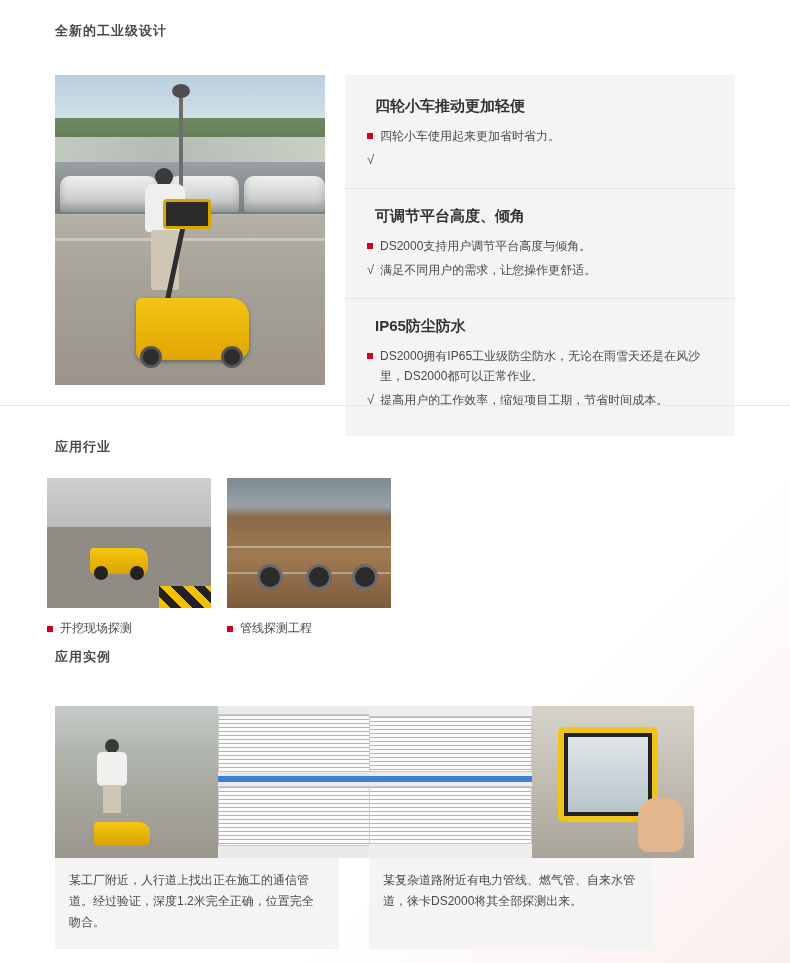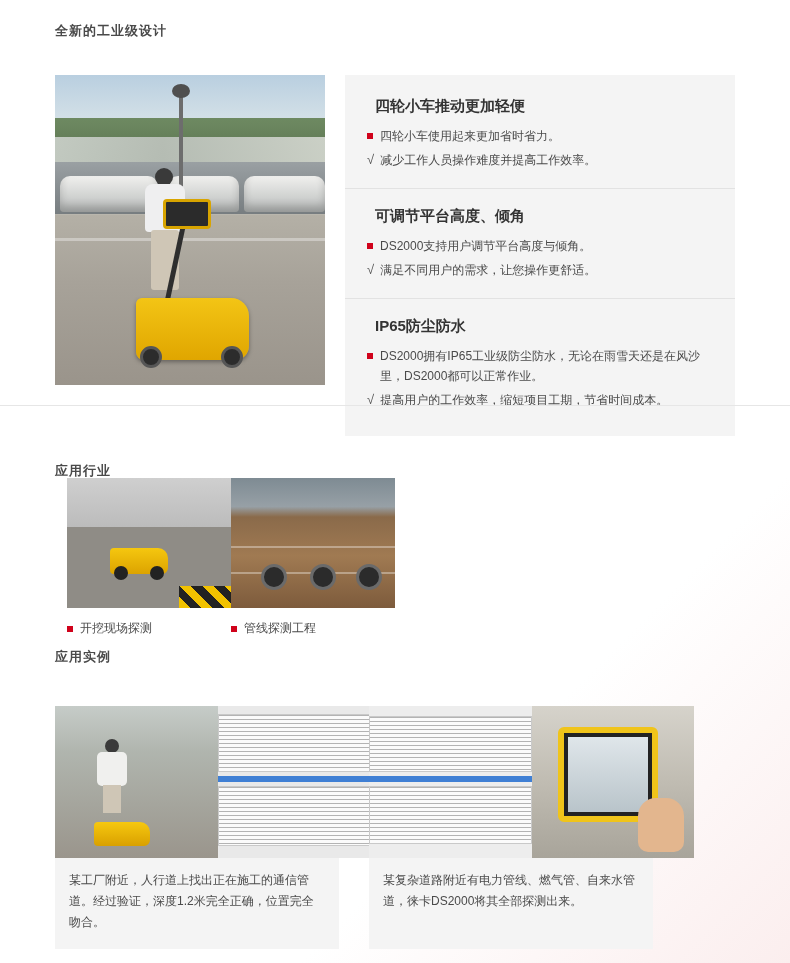--- a/index.html
+++ b/index.html
@@ -271,7 +271,6 @@
         </div>
         <div class="bullet-row">
           <span class="chk">√</span>
-          <span>减少工作人员操作难度并提高工作效率。</span>
         </div>
       </div>
 

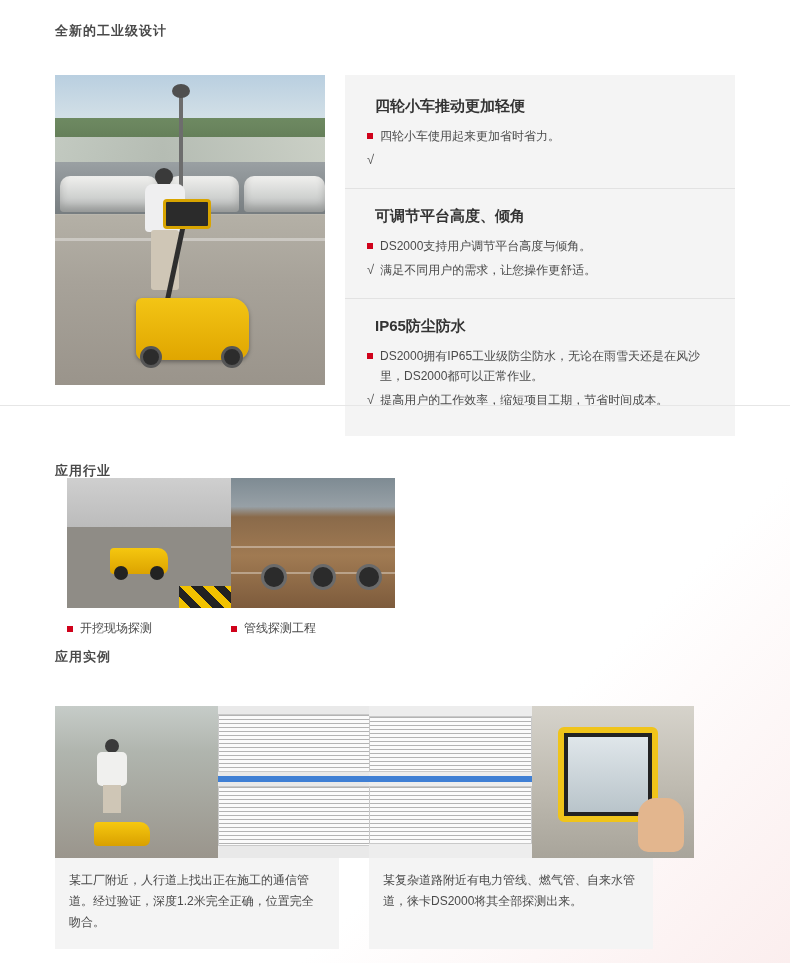--- a/index.html
+++ b/index.html
@@ -142,7 +142,7 @@
 
   
   #sec2 { position: absolute; left: 0; top: 420px; width: 790px; }
-  #sec2 .section-title { position: absolute; left: 55px; top: 18px; margin-top: 24px; }
+  #sec2 .section-title { position: absolute; left: 55px; top: 18px; }
 
   .ind-grid {
     position: absolute;

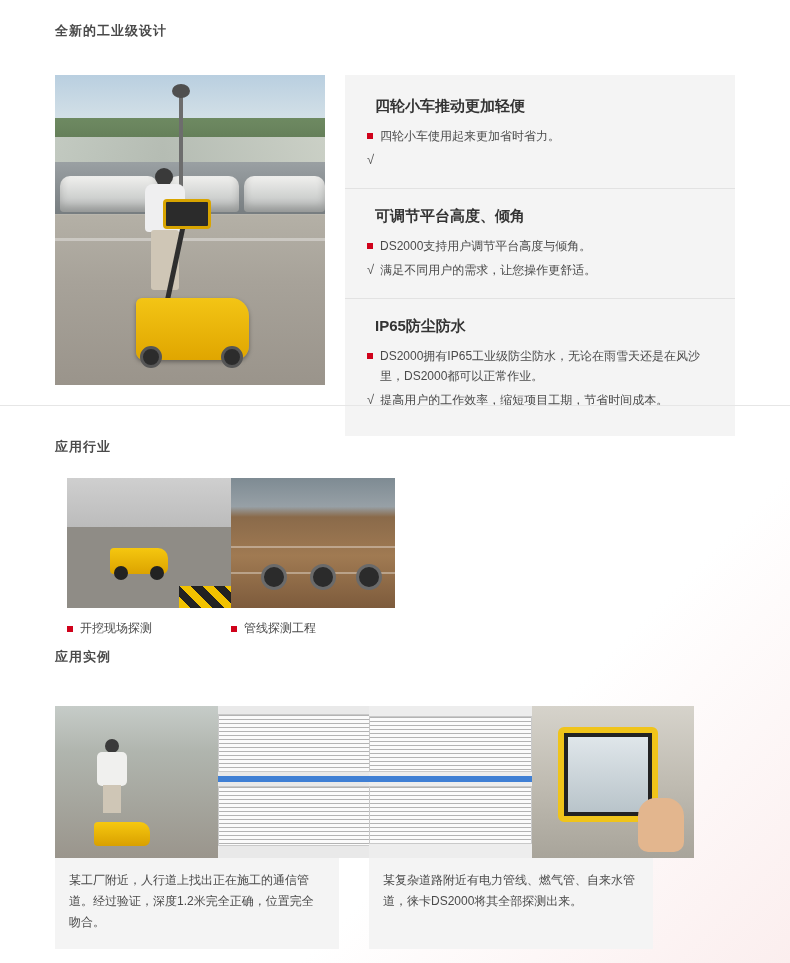--- a/index.html
+++ b/index.html
@@ -146,10 +146,10 @@
 
   .ind-grid {
     position: absolute;
-    left: 67px; top: 58px;
+    left: 47px; top: 58px;
     width: 680px;
     display: flex;
-    gap: 0;
+    gap: 16px;
   }
   .ind-item { width: 164px; }
   .ind-photo { width: 164px; height: 130px; overflow: hidden; position: relative; }

